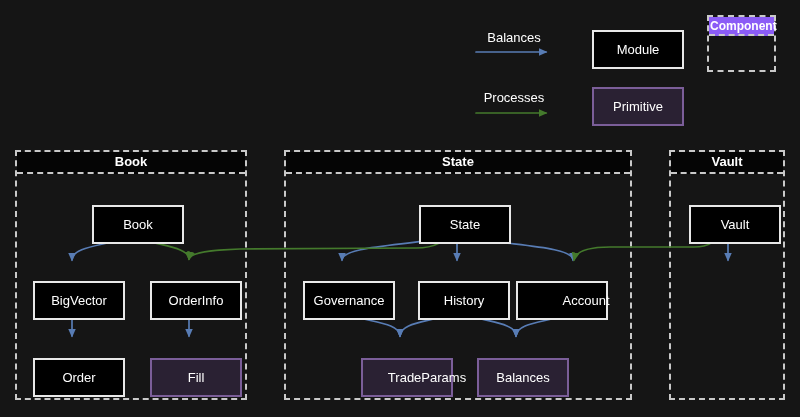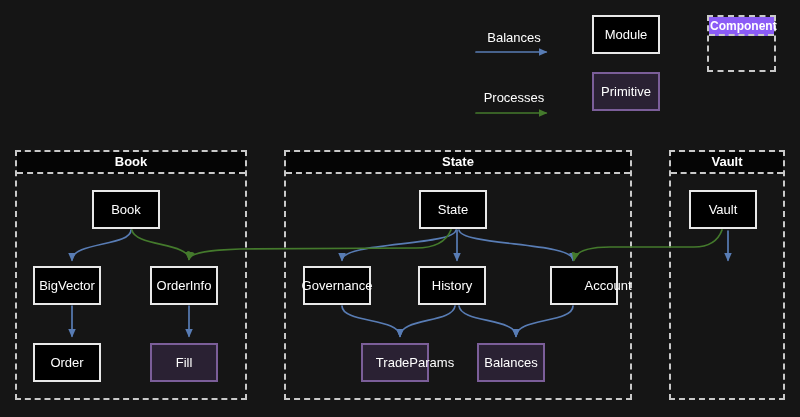--- a/index.html
+++ b/index.html
@@ -29,12 +29,13 @@
     color:#ffffff;font-size:13px;
   }
   .node{
-    position:absolute;width:68px;height:39px;box-sizing:border-box;
+    position:absolute;width:92px;height:39px;box-sizing:border-box;
     background:var(--module-fill);
     border:2px solid var(--module-border);
     color:#ffffff;font-size:13px;
     display:flex;align-items:center;justify-content:center;
     white-space:nowrap;
+    margin-top:15px;
   }
   .node.primitive{
     background:var(--primitive-fill);

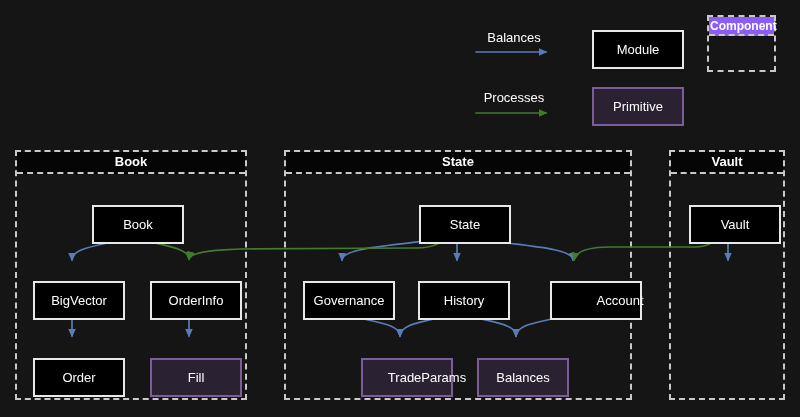--- a/index.html
+++ b/index.html
@@ -132,7 +132,7 @@
   <div class="node" style="left:419px;top:190px;">State</div>
   <div class="node" style="left:303px;top:266px;">Governance</div>
   <div class="node" style="left:418px;top:266px;">History</div>
-  <div class="node" style="left:550px;top:266px;padding-left:48px;">Account</div>
+  <div class="node" style="left:516px;top:266px;padding-left:48px;">Account</div>
   <div class="node primitive" style="left:361px;top:343px;padding-left:40px;">TradeParams</div>
   <div class="node primitive" style="left:477px;top:343px;">Balances</div>
 

